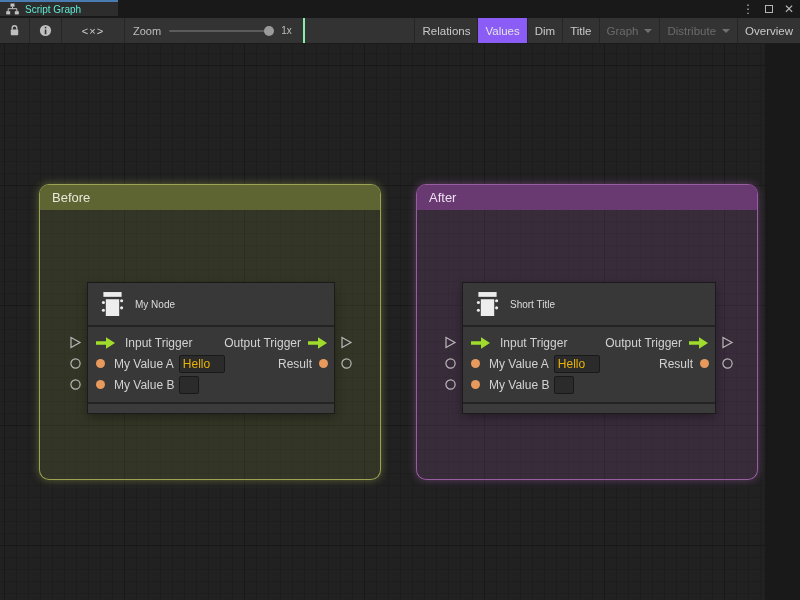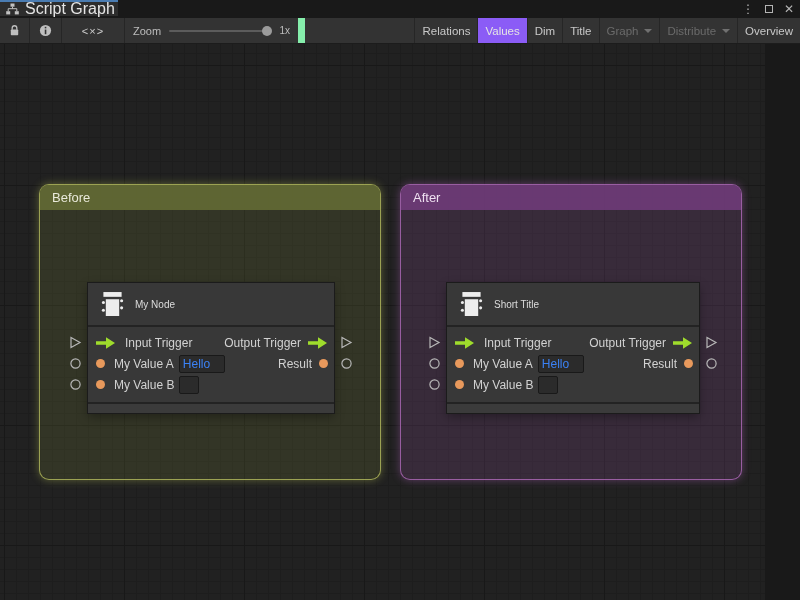--- a/index.html
+++ b/index.html
@@ -17,7 +17,7 @@
     background:#2d2d2d;border-top:2px solid #4a7cb2;
     display:flex;align-items:center;gap:6px;padding-left:6px;box-sizing:border-box;
   }
-  .tab-title{font-size:16px;color:#e5e5e5;white-space:nowrap;}
+  .tab-title{font-size:10px;color:#5eead4;white-space:nowrap;}
   .winctrl{position:absolute;right:6px;top:0;height:18px;display:flex;align-items:center;gap:11px;color:#b5b5b5;}
   .winctrl .glyph{font-size:12px;line-height:18px;cursor:default;}
   .maxbox{width:8px;height:8px;border:1.5px solid #b5b5b5;box-sizing:border-box;display:inline-block;}

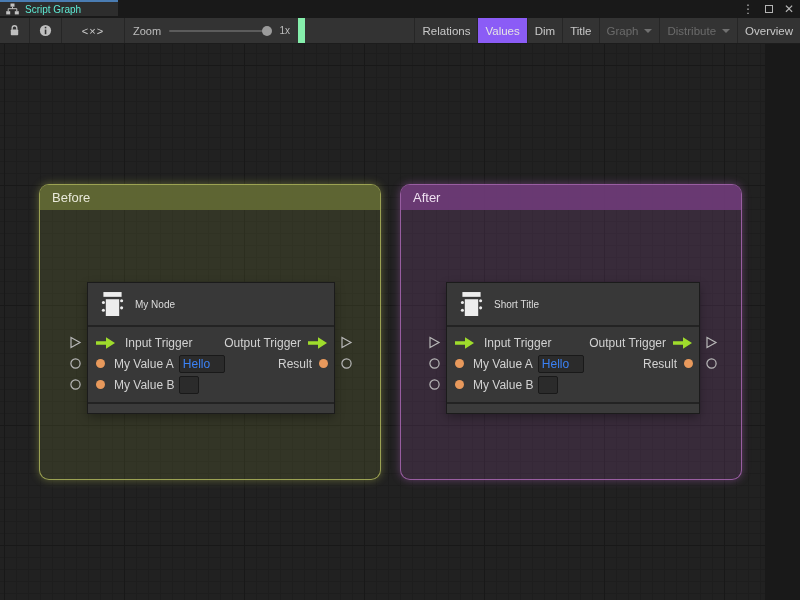--- a/index.html
+++ b/index.html
@@ -33,7 +33,7 @@
   .tb-info{width:32px;}
   .tb-code{width:63px;color:#cfcfcf;font-size:11px;letter-spacing:1px;}
   .tb-newgraph{width:120px;gap:7px;color:#c9c9c9;font-size:11px;}
-  .tb-zoomarea{width:180px;gap:8px;padding:0 8px;border-right:7px solid #86efac;display:flex;align-items:center;box-sizing:border-box;}
+  .tb-zoomarea{width:180px;gap:8px;padding:0 8px;border-right:2px solid #86efac;display:flex;align-items:center;box-sizing:border-box;}
   .zoom-label{font-size:11px;color:#bdbdbd;}
   .zoom-track{position:relative;width:104px;height:2px;background:#5c5c5c;border-radius:1px;}
   .zoom-handle{position:absolute;top:-4px;left:91%;width:10px;height:10px;border-radius:50%;background:#9b9b9b;}

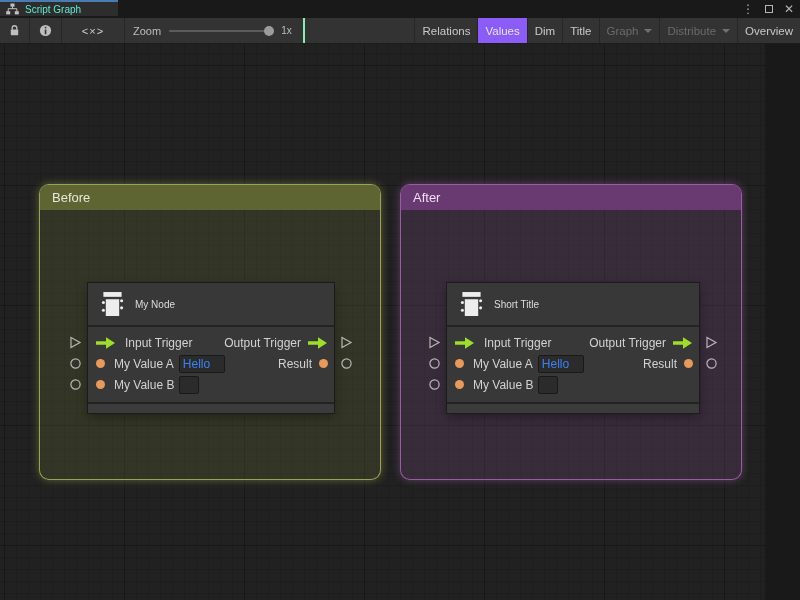--- a/index.html
+++ b/index.html
@@ -59,7 +59,7 @@
   .group{position:absolute;top:141px;width:340px;height:294px;border-radius:9px;}
   .group.before{left:40px;background:rgba(120,128,60,0.22);
     box-shadow:0 0 0 1px rgba(186,193,96,0.75), 0 0 9px 1px rgba(170,180,80,0.45);}
-  .group.after{left:401px;background:rgba(150,85,160,0.20);
+  .group.after{left:417px;background:rgba(150,85,160,0.20);
     box-shadow:0 0 0 1px rgba(181,110,192,0.75), 0 0 9px 1px rgba(170,95,185,0.45);}
   .group-header{height:25px;border-radius:8px 8px 0 0;display:flex;align-items:center;padding-left:12px;box-sizing:border-box;cursor:default;}
   .group.before .group-header{background:rgba(97,104,52,0.95);}

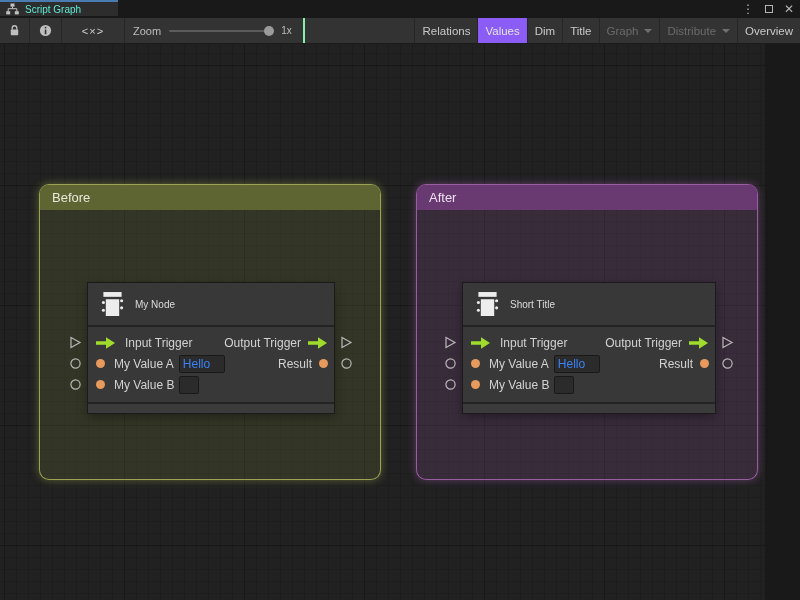--- a/index.html
+++ b/index.html
@@ -83,7 +83,7 @@
   .row-right .plabel{margin:0 7px 0 0;}
   .field{
     background:#2b2b2b;border:1px solid #191919;border-radius:2px;
-    color:#3b82f6;font-size:12px;font-family:"Liberation Sans",sans-serif;
+    color:#eab308;font-size:12px;font-family:"Liberation Sans",sans-serif;
     height:16px;padding:0 3px;box-sizing:content-box;
   }
   .field.small{width:12px;}

